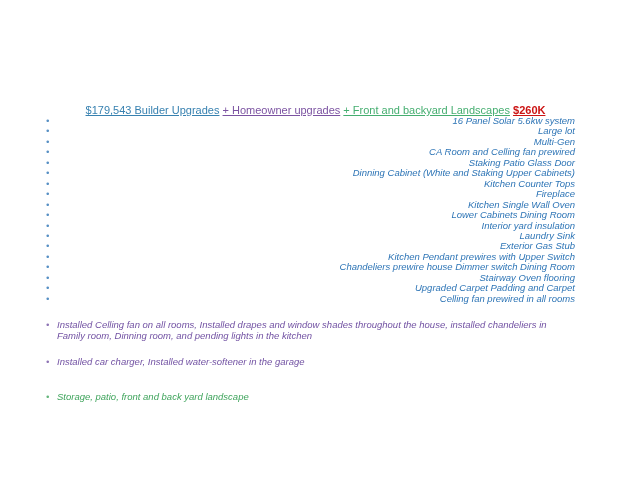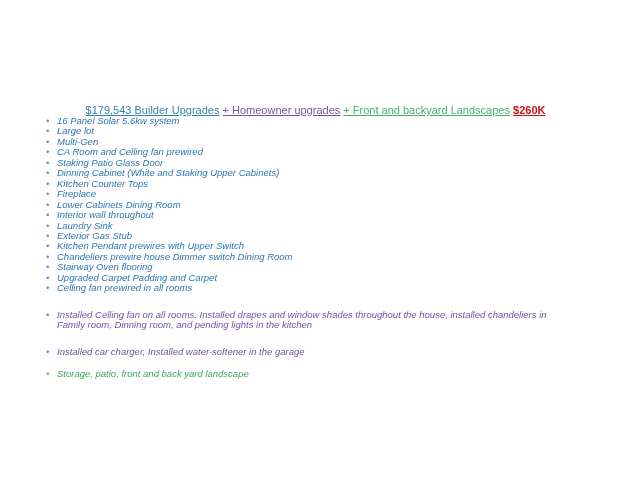--- a/index.html
+++ b/index.html
@@ -60,7 +60,7 @@
     top: 0;
     opacity: 0.8;
   }
-  li.blue   { color: var(--bullet-blue); }
+  li.blue   { color: var(--bullet-blue); text-align: right; }
   li.purple { color: var(--bullet-purple); line-height: 10.8px; margin-top: 16px; }
   li.green  { color: var(--bullet-green);  line-height: 10.8px; margin-top: 12px; }
 </style>

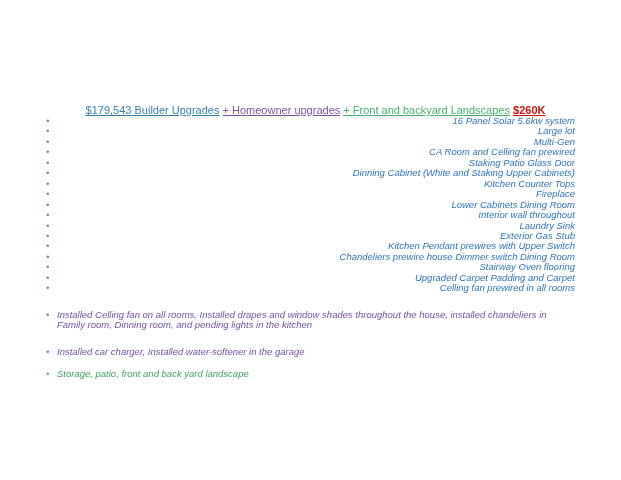--- a/index.html
+++ b/index.html
@@ -85,6 +85,7 @@
     <li class="blue">Dinning Cabinet (White and Staking Upper Cabinets)</li>
     <li class="blue">Kitchen Counter Tops</li>
     <li class="blue">Fireplace</li>
+    <li class="blue">Kitchen Single Wall Oven</li>
     <li class="blue">Lower Cabinets Dining Room</li>
     <li class="blue">Interior wall throughout</li>
     <li class="blue">Laundry Sink</li>

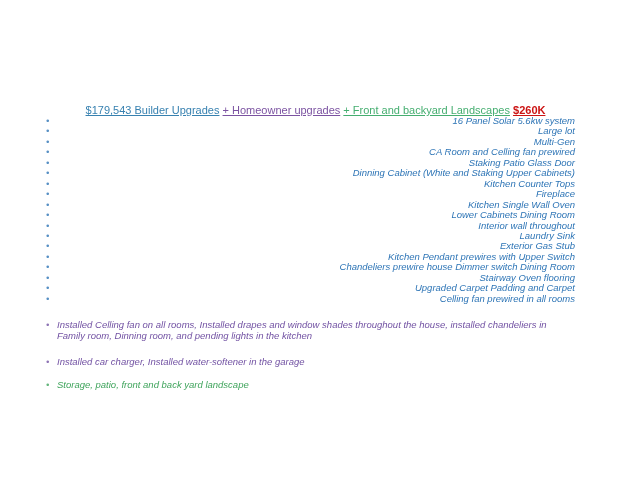--- a/index.html
+++ b/index.html
@@ -87,7 +87,7 @@
     <li class="blue">Fireplace</li>
     <li class="blue">Kitchen Single Wall Oven</li>
     <li class="blue">Lower Cabinets Dining Room</li>
-    <li class="blue">Interior wall throughout</li>
+    <li class="blue">Interior yard insulation</li>
     <li class="blue">Laundry Sink</li>
     <li class="blue">Exterior Gas Stub</li>
     <li class="blue">Kitchen Pendant prewires with Upper Switch</li>

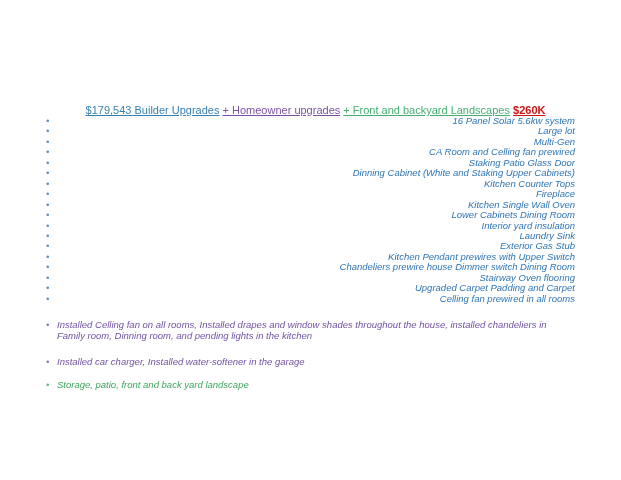--- a/index.html
+++ b/index.html
@@ -62,7 +62,7 @@
   }
   li.blue   { color: var(--bullet-blue); text-align: right; }
   li.purple { color: var(--bullet-purple); line-height: 10.8px; margin-top: 16px; }
-  li.green  { color: var(--bullet-green);  line-height: 10.8px; margin-top: 12px; }
+  li.green  { color: var(--bullet-green);  line-height: 10.8px; margin-top: 24px; }
 </style>
 </head>
 <body>

